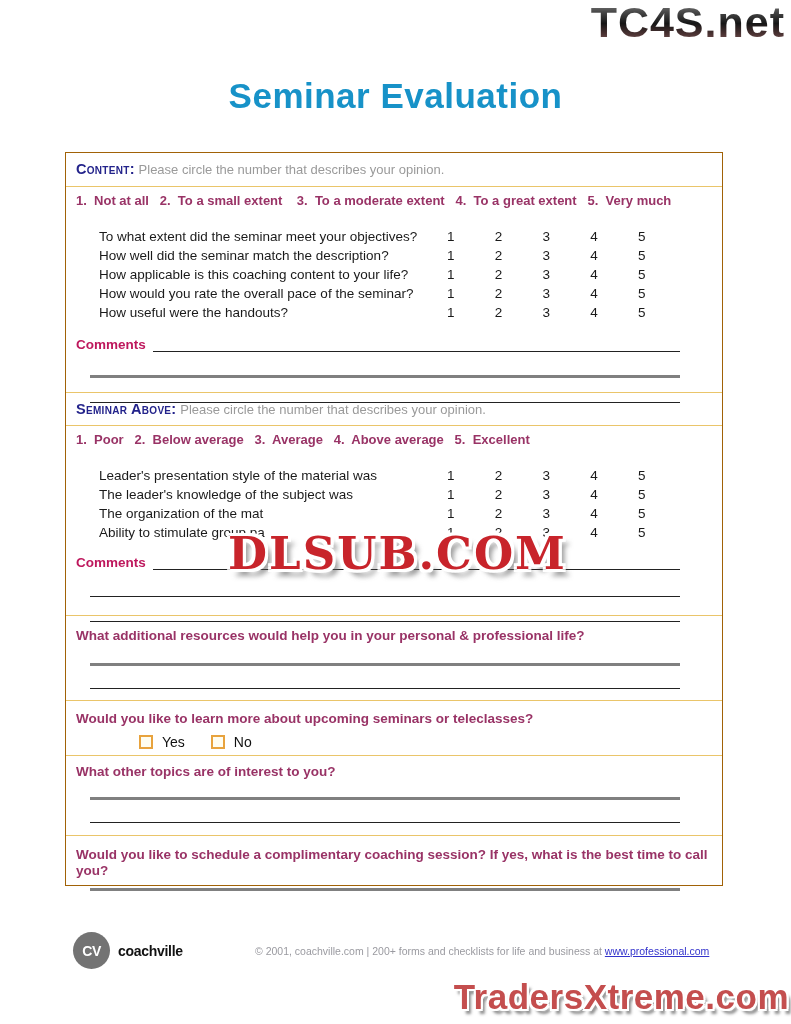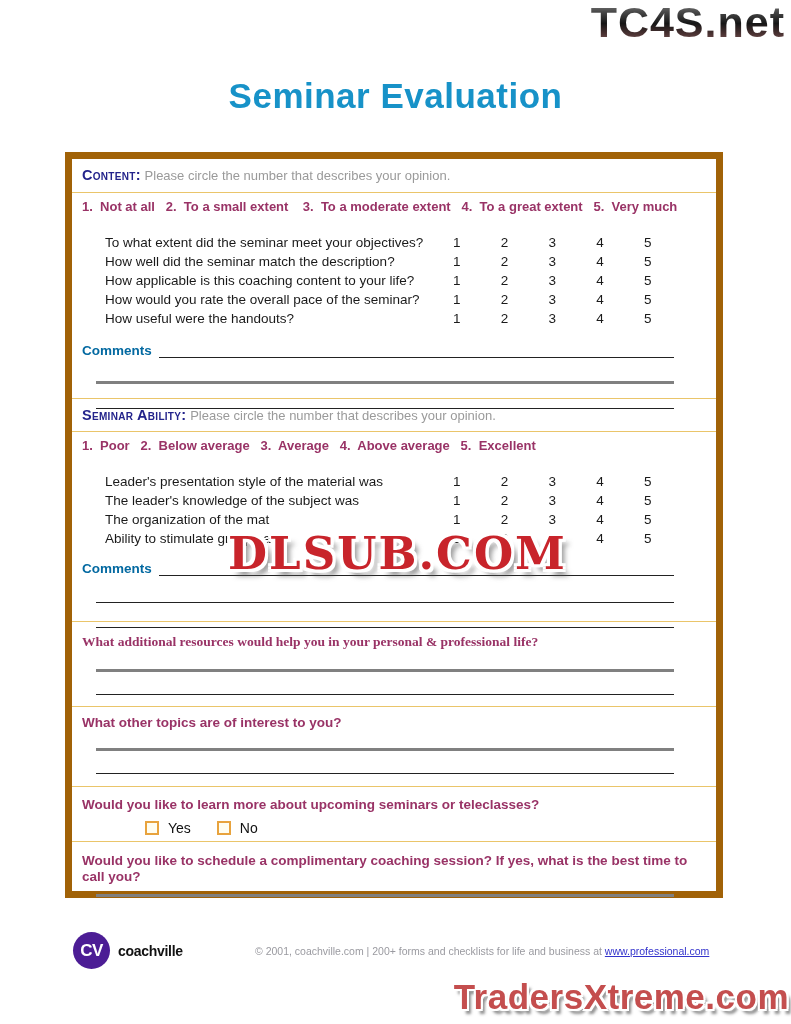--- a/index.html
+++ b/index.html
@@ -25,7 +25,7 @@
   
   .form {
     position:absolute; left:65px; top:152px; width:658px;
-    border:7px solid #a16207; box-sizing:border-box;
+    border:1px solid #a16207; box-sizing:border-box;
     font-size:13.5px; color:#1a1a1a;
   }
   .sec { box-sizing:border-box; position:relative; }

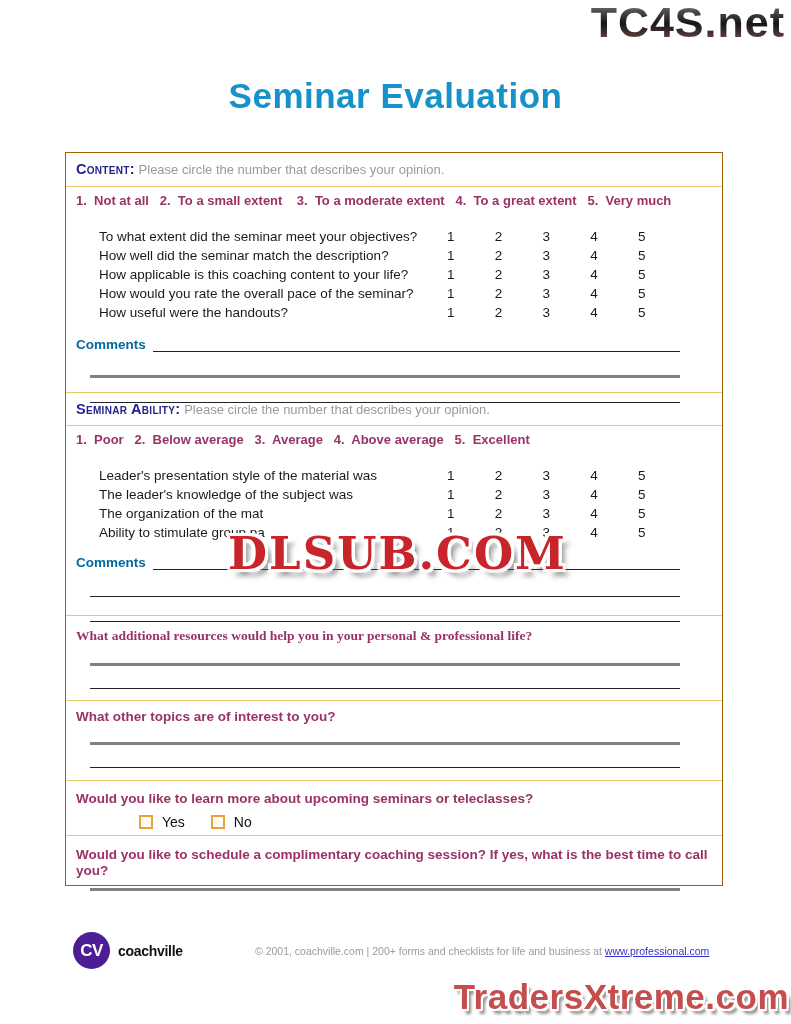--- a/index.html
+++ b/index.html
@@ -48,7 +48,7 @@
   .nums  { position:absolute; left:381px; top:2px; word-spacing:36.5px; }
 
   .comments-row { display:flex; align-items:flex-end; margin:12px 42px 0 10px; height:18px; }
-  .comments-label { font-weight:bold; color:#0369a1; font-size:13.5px; margin-right:7px; }
+  .comments-label { font-weight:bold; color:#be185d; font-size:13.5px; margin-right:7px; }
   .comments-line { flex:1; height:16px; border-bottom:1.5px solid #222; }
 
   .wline { border-bottom:1.5px solid #222; margin-left:24px; margin-right:42px; height:0; }

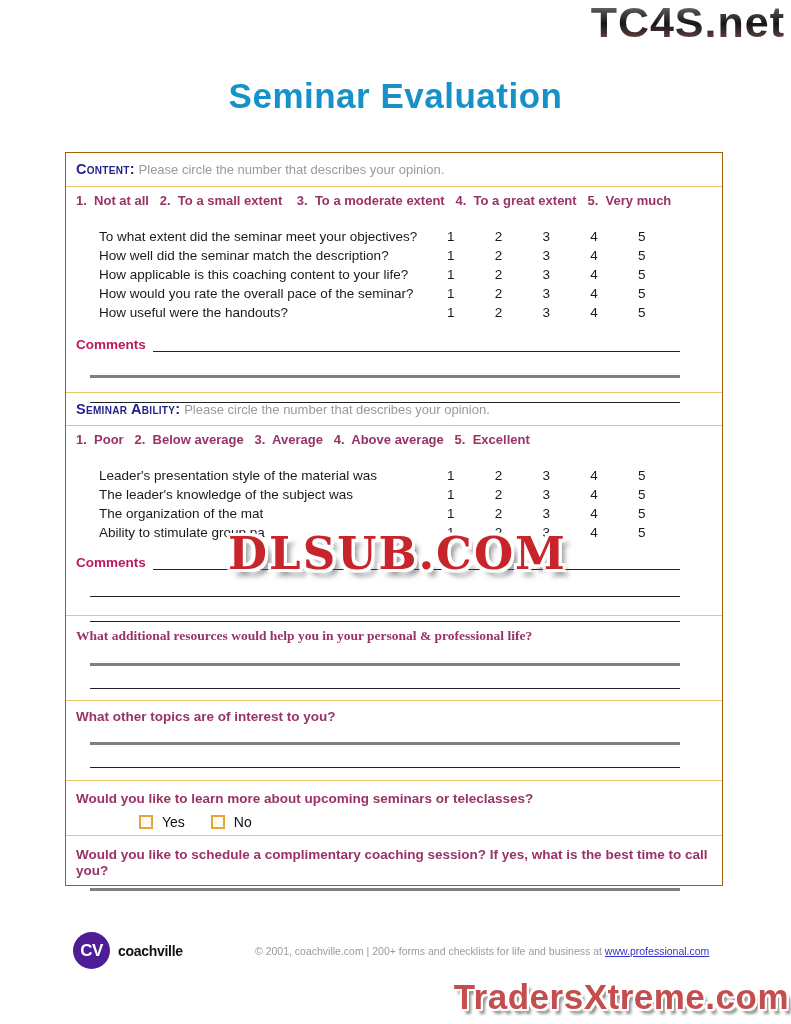--- a/index.html
+++ b/index.html
@@ -140,7 +140,7 @@
   </div>
 
   <div class="sec sec-header">
-    <span class="sec-heading">Seminar Ability:</span>
+    <span class="sec-heading">Seminar Above:</span>
     <span class="sec-instruction">Please circle the number that describes your opinion.</span>
   </div>
 

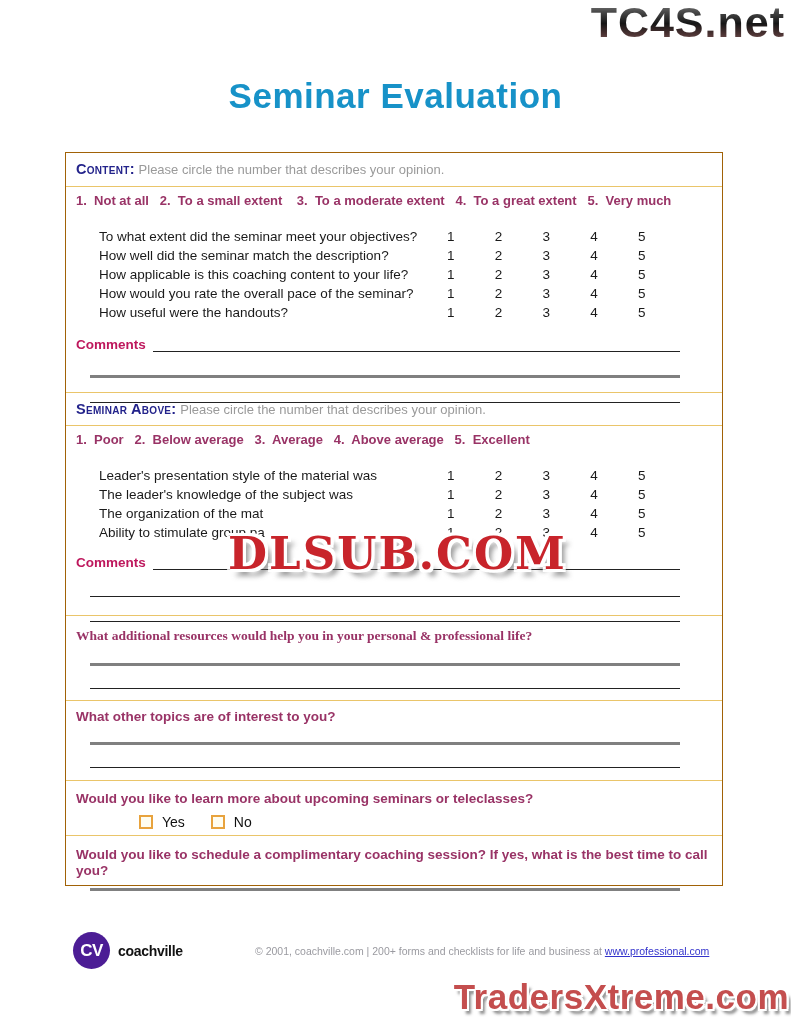--- a/index.html
+++ b/index.html
@@ -172,7 +172,7 @@
     <div class="wline" style="margin-top:24px;"></div>
   </div>
 
-  <div class="sec" style="height:85px;font-family:Liberation Serif, serif;">
+  <div class="sec" style="height:85px;">
     <div class="bq" style="padding-top:12px;">What additional resources would help you in your personal &amp; professional life?</div>
     <div class="wline gray" style="margin-top:19px;"></div>
     <div class="wline" style="margin-top:22px;"></div>

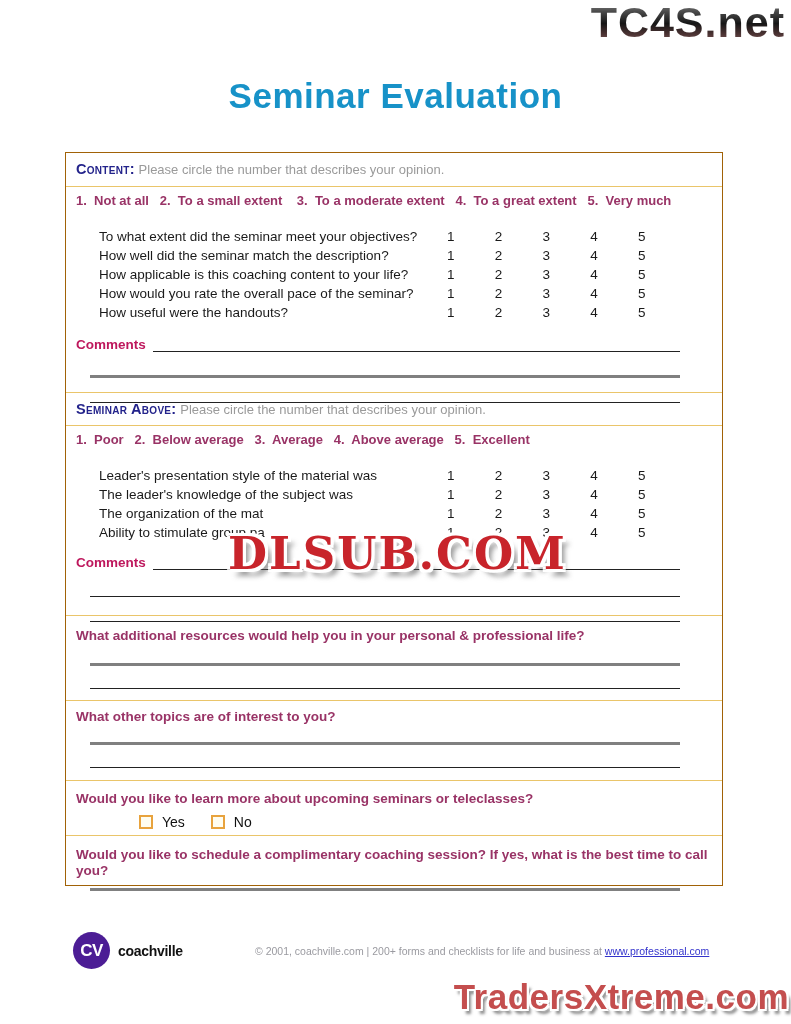--- a/index.html
+++ b/index.html
@@ -178,12 +178,6 @@
     <div class="wline" style="margin-top:22px;"></div>
   </div>
 
-  <div class="sec" style="height:80px;">
-    <div class="bq" style="padding-top:8px;">What other topics are of interest to you?</div>
-    <div class="wline gray" style="margin-top:17px;"></div>
-    <div class="wline" style="margin-top:22px;"></div>
-  </div>
-
   <div class="sec" style="height:55px;">
     <div class="bq" style="padding-top:10px;">Would you like to learn more about upcoming seminars or teleclasses?</div>
     <div class="checkbox-row">
@@ -194,6 +188,12 @@
     </div>
   </div>
 
+  <div class="sec" style="height:80px;">
+    <div class="bq" style="padding-top:8px;">What other topics are of interest to you?</div>
+    <div class="wline gray" style="margin-top:17px;"></div>
+    <div class="wline" style="margin-top:22px;"></div>
+  </div>
+
   <div class="sec" style="height:50px;">
     <div class="bq" style="padding-top:11px;">Would you like to schedule a complimentary coaching session? If yes, what is the best time to call you?</div>
     <div class="wline gray" style="margin-top:9px;"></div>

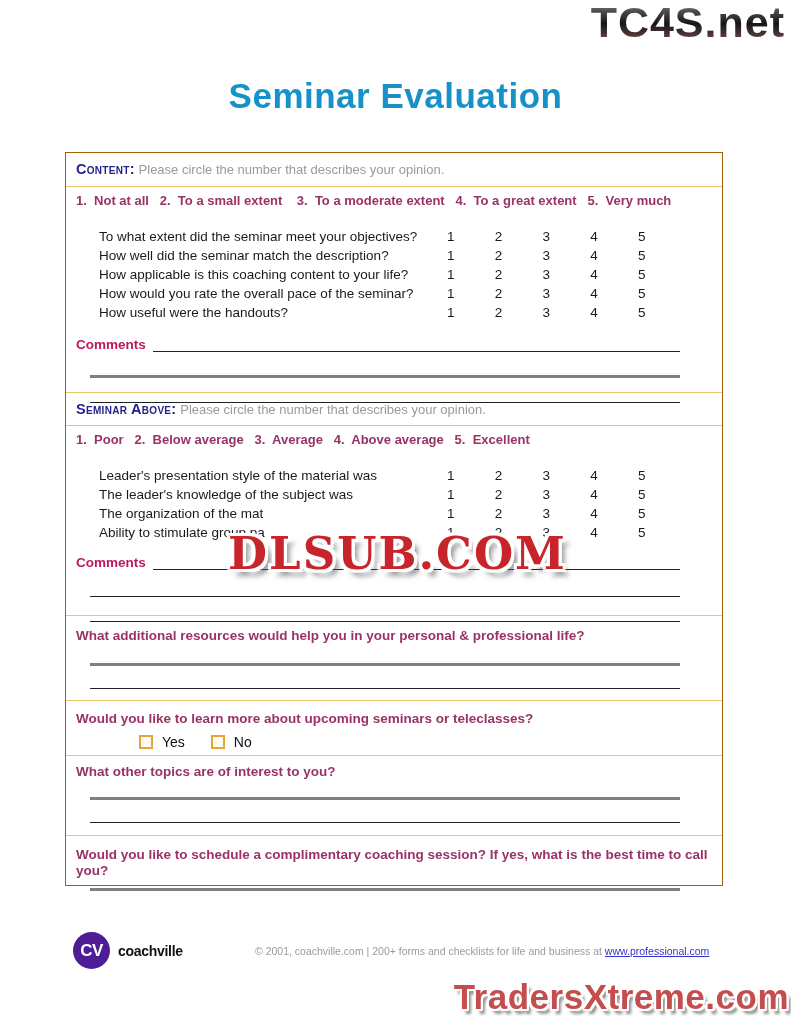--- a/index.html
+++ b/index.html
@@ -75,8 +75,8 @@
   
   .footer-logo { position:absolute; left:73px; top:932px; display:flex; align-items:center; }
   .cv-circle {
-    width:37px; height:37px; border-radius:50%; background:#4c1d95;
-    color:#fff; font-weight:bold; font-size:17px; letter-spacing:-0.5px;
+    width:37px; height:37px; border-radius:50%; background:#737373;
+    color:#fff; font-weight:bold; font-size:14px; letter-spacing:-0.5px;
     display:flex; align-items:center; justify-content:center;
   }
   .cv-name { font-size:14px; font-weight:bold; color:#111; margin-left:8px; letter-spacing:-0.3px; }

